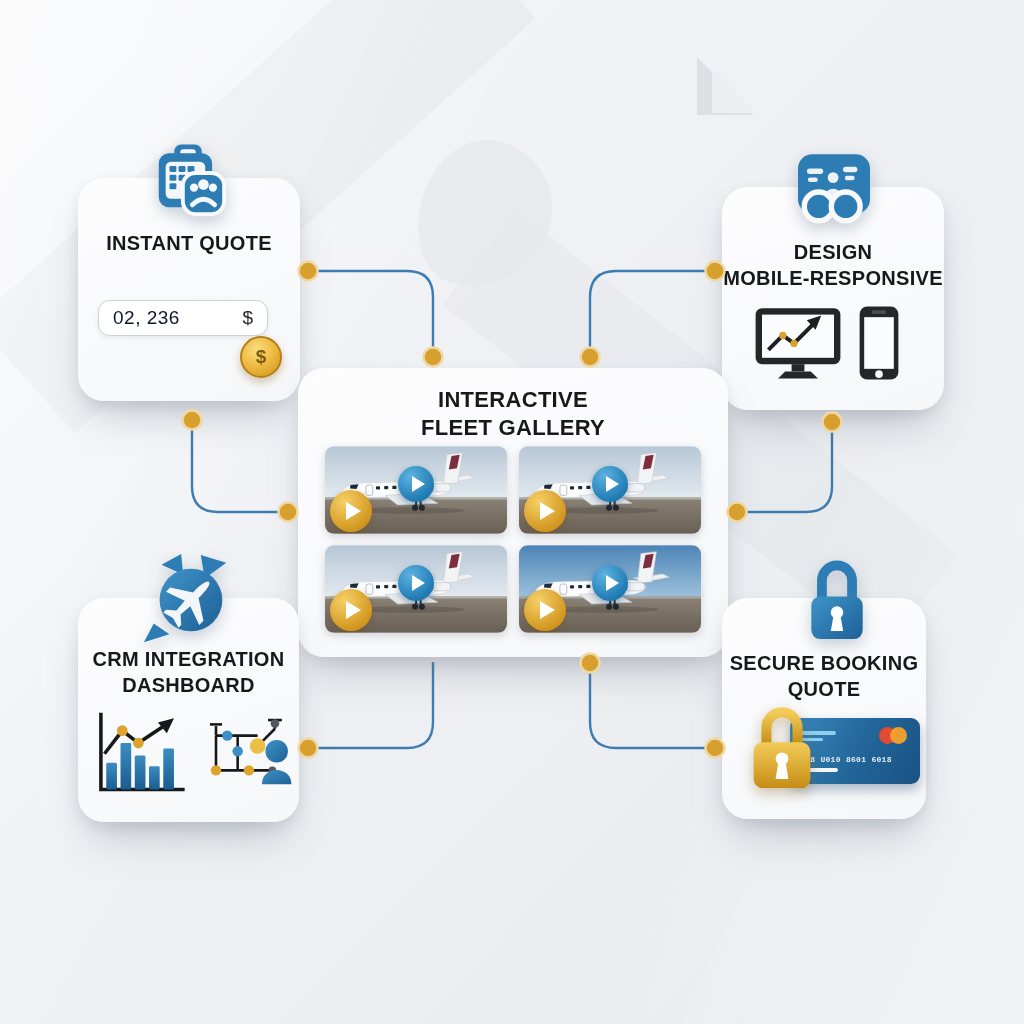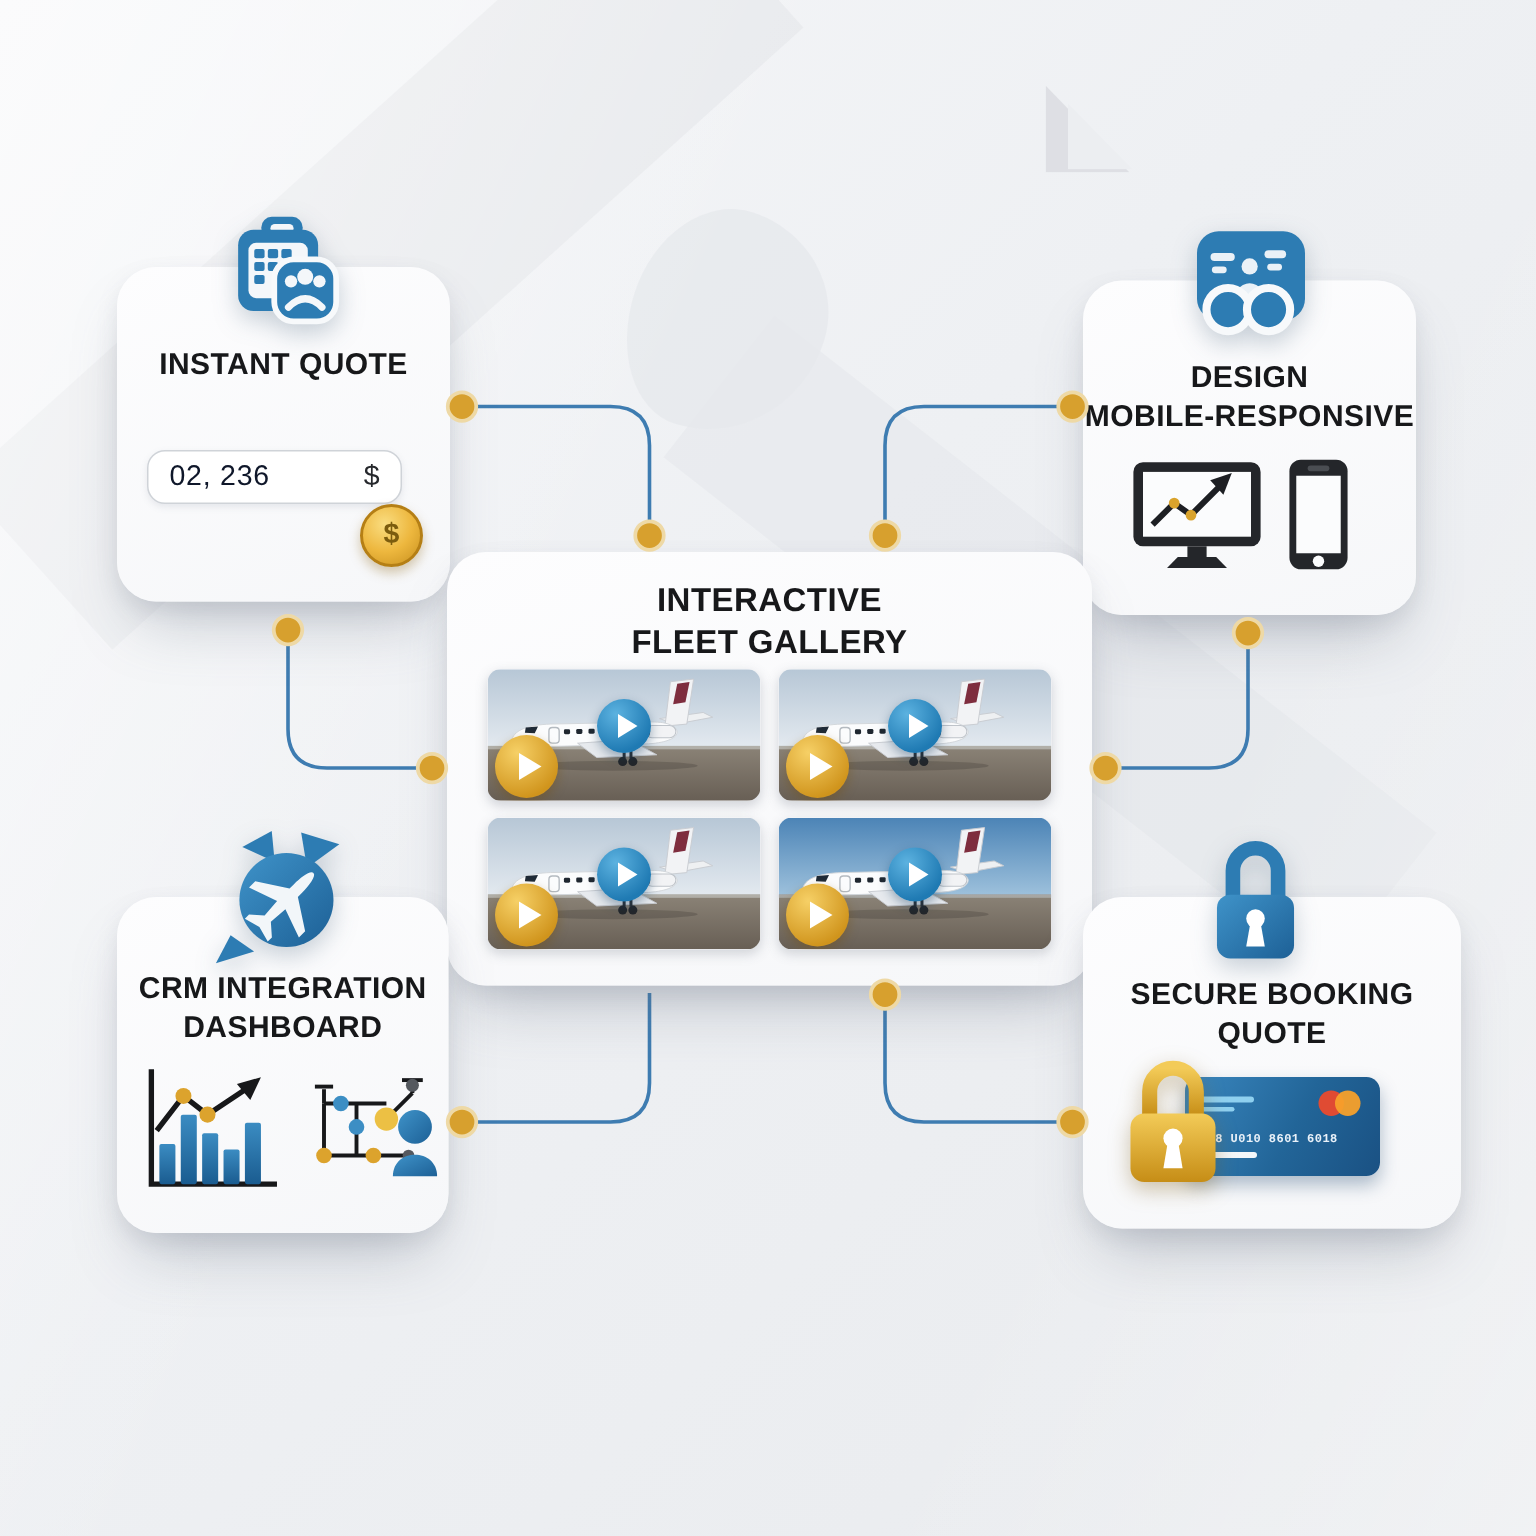--- a/index.html
+++ b/index.html
@@ -350,7 +350,7 @@
     </div>
   </section>
 
-  <section class="card" style="left:722px;top:598px;width:252px;height:221px;">
+  <section class="card" style="left:722px;top:598px;width:204px;height:221px;">
     <div class="icon-top" style="left:84px;top:-44px;">
       <svg width="62" height="92" viewBox="0 0 70 100">
         <path d="M18,48 V28 a17,17 0 0 1 34,0 V48" fill="none" stroke="#2d7cb3" stroke-width="11"></path>

